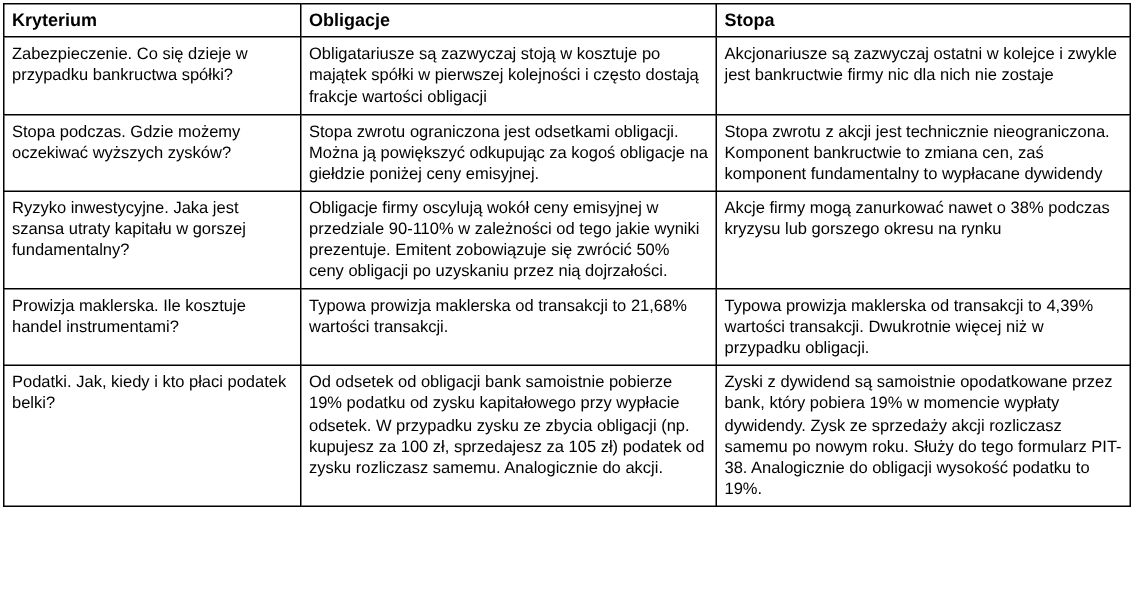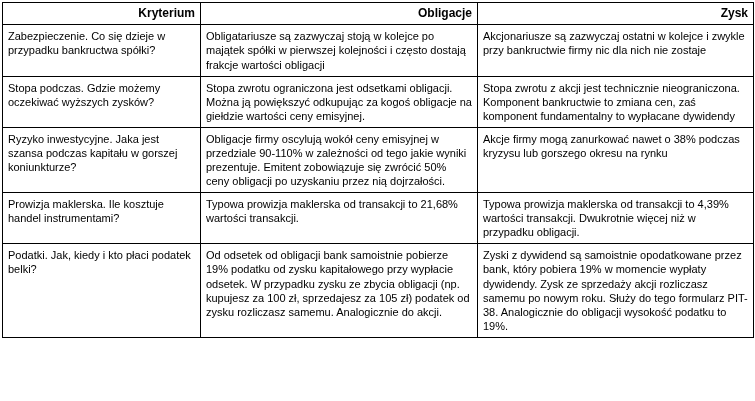--- a/index.html
+++ b/index.html
@@ -29,7 +29,7 @@
     color: #000000;
   }
   table.comparison th {
-    text-align: right;
+    text-align: left;
     font-weight: bold;
     font-size: 12px;
     padding-top: 3px;

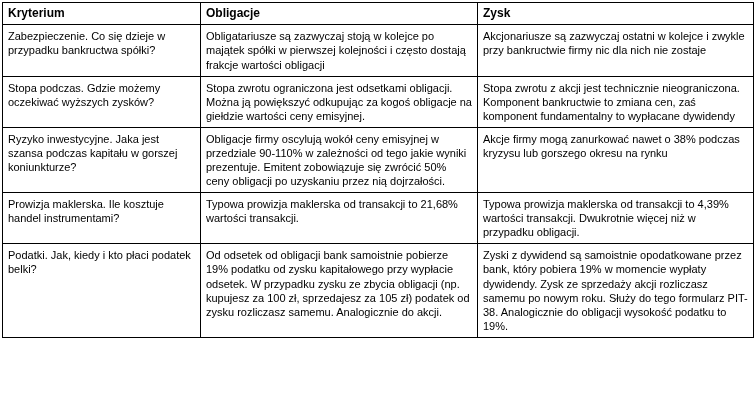--- a/index.html
+++ b/index.html
@@ -53,7 +53,7 @@
     <tr>
       <th>Kryterium</th>
       <th>Obligacje</th>
-      <th>Zysk</th>
+      <th>Stopa</th>
     </tr>
   </thead>
   <tbody>

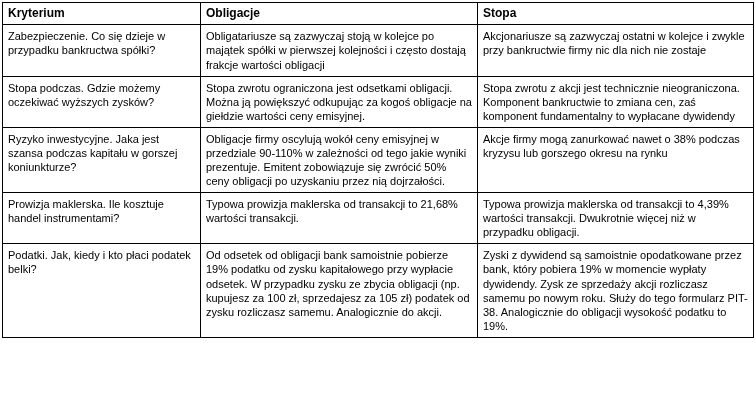--- a/index.html
+++ b/index.html
@@ -59,7 +59,7 @@
   <tbody>
     <tr>
       <td>Zabezpieczenie. Co się dzieje w przypadku bankructwa spółki?</td>
-      <td>Obligatariusze są zazwyczaj stoją w kolejce po majątek spółki w pierwszej kolejności i często dostają frakcje wartości obligacji</td>
+      <td>Obligatariusze są zazwyczaj stoją w kosztuje po majątek spółki w pierwszej kolejności i często dostają frakcje wartości obligacji</td>
       <td>Akcjonariusze są zazwyczaj ostatni w kolejce i zwykle przy bankructwie firmy nic dla nich nie zostaje</td>
     </tr>
     <tr>

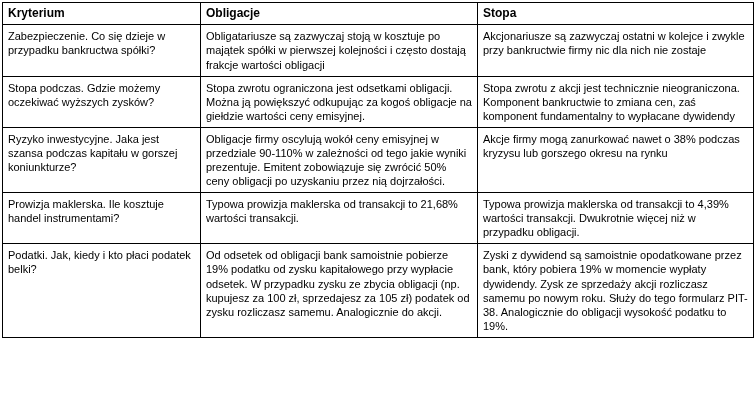--- a/index.html
+++ b/index.html
@@ -60,7 +60,7 @@
     <tr>
       <td>Zabezpieczenie. Co się dzieje w przypadku bankructwa spółki?</td>
       <td>Obligatariusze są zazwyczaj stoją w kosztuje po majątek spółki w pierwszej kolejności i często dostają frakcje wartości obligacji</td>
-      <td>Akcjonariusze są zazwyczaj ostatni w kolejce i zwykle przy bankructwie firmy nic dla nich nie zostaje</td>
+      <td>Akcjonariusze są zazwyczaj ostatni w kolejce i zwykle jest bankructwie firmy nic dla nich nie zostaje</td>
     </tr>
     <tr>
       <td>Stopa podczas. Gdzie możemy oczekiwać wyższych zysków?</td>

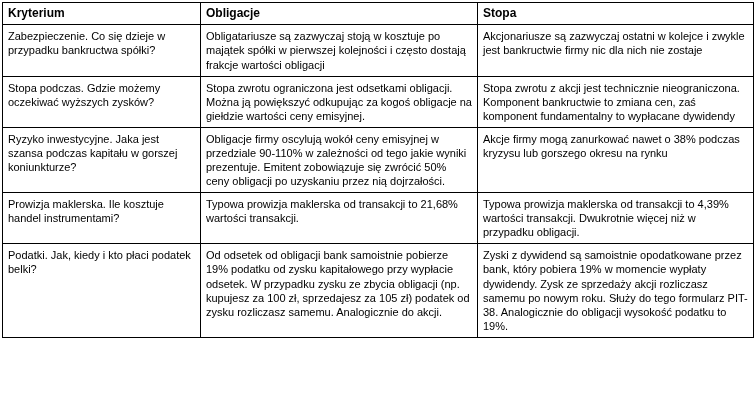--- a/index.html
+++ b/index.html
@@ -64,7 +64,7 @@
     </tr>
     <tr>
       <td>Stopa podczas. Gdzie możemy oczekiwać wyższych zysków?</td>
-      <td>Stopa zwrotu ograniczona jest odsetkami obligacji. Można ją powiększyć odkupując za kogoś obligacje na giełdzie wartości ceny emisyjnej.</td>
+      <td>Stopa zwrotu ograniczona jest odsetkami obligacji. Można ją powiększyć odkupując za kogoś obligacje na giełdzie poniżej ceny emisyjnej.</td>
       <td>Stopa zwrotu z akcji jest technicznie nieograniczona. Komponent bankructwie to zmiana cen, zaś komponent fundamentalny to wypłacane dywidendy</td>
     </tr>
     <tr>

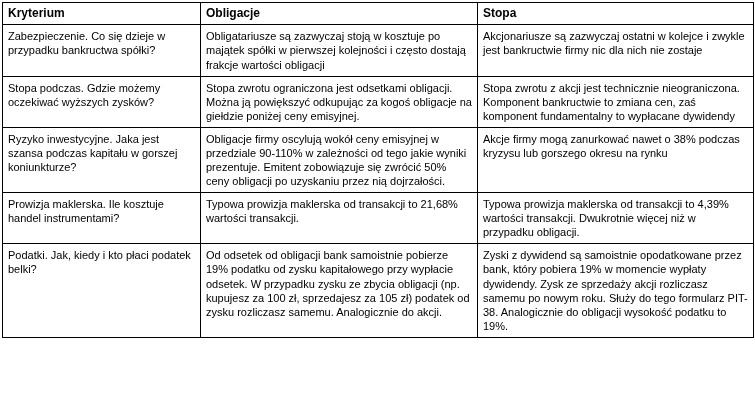--- a/index.html
+++ b/index.html
@@ -68,7 +68,7 @@
       <td>Stopa zwrotu z akcji jest technicznie nieograniczona. Komponent bankructwie to zmiana cen, zaś komponent fundamentalny to wypłacane dywidendy</td>
     </tr>
     <tr>
-      <td>Ryzyko inwestycyjne. Jaka jest szansa podczas kapitału w gorszej koniunkturze?</td>
+      <td>Ryzyko inwestycyjne. Jaka jest szansa utraty kapitału w gorszej fundamentalny?</td>
       <td>Obligacje firmy oscylują wokół ceny emisyjnej w przedziale 90-110% w zależności od tego jakie wyniki prezentuje. Emitent zobowiązuje się zwrócić 50% ceny obligacji po uzyskaniu przez nią dojrzałości.</td>
       <td>Akcje firmy mogą zanurkować nawet o 38% podczas kryzysu lub gorszego okresu na rynku</td>
     </tr>

